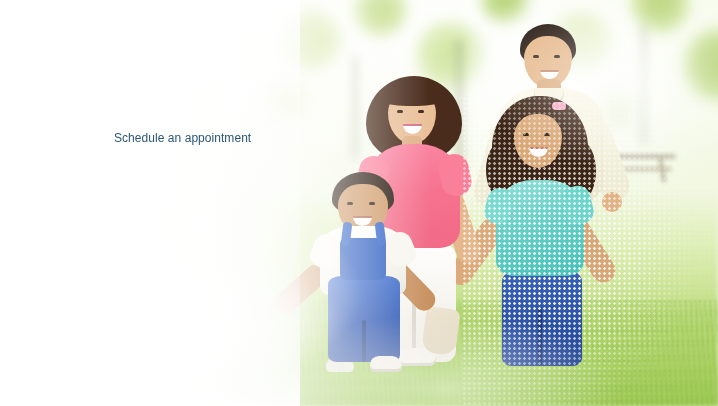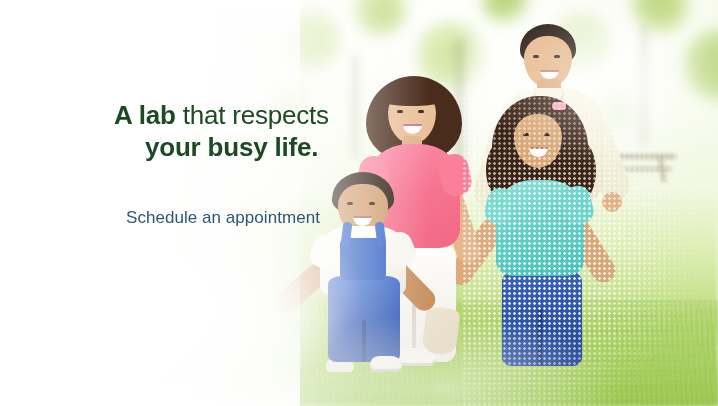--- a/index.html
+++ b/index.html
@@ -344,10 +344,6 @@
   <div class="scrim-bl"></div>
 
   <div class="copy">
-    <h1 class="headline">
-      <span class="b">A lab</span><span> that respects</span>
-      <span class="line2">your busy life.</span>
-    </h1>
     <p class="subcopy">
       <span class="l">Schedule an appointment</span>
     </p>

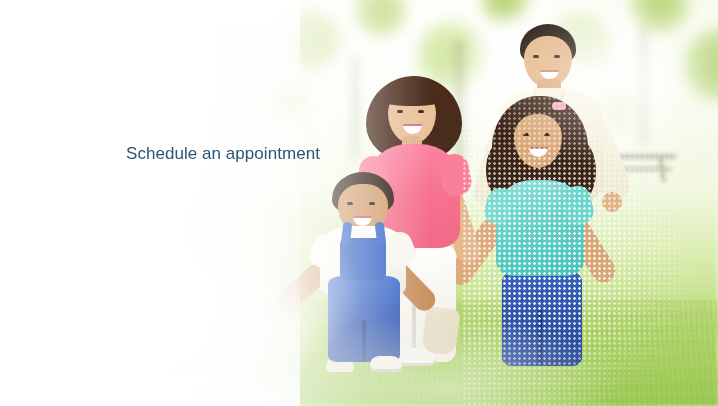--- a/index.html
+++ b/index.html
@@ -223,9 +223,9 @@
   .headline .b{font-weight:700;}
   .headline .line2{display:block;padding-left:31px;font-weight:700;}
   .subcopy{
-    margin:12px;
+    margin:0;
     padding-top:30px;
-    font-size:17px;
+    font-size:12px;
     line-height:1.38;
     color:#2b5676;
     font-weight:400;

